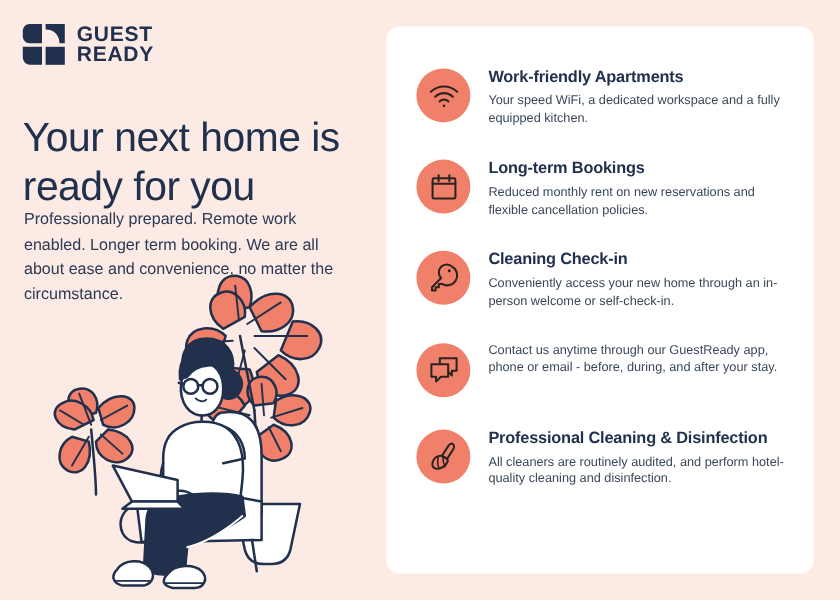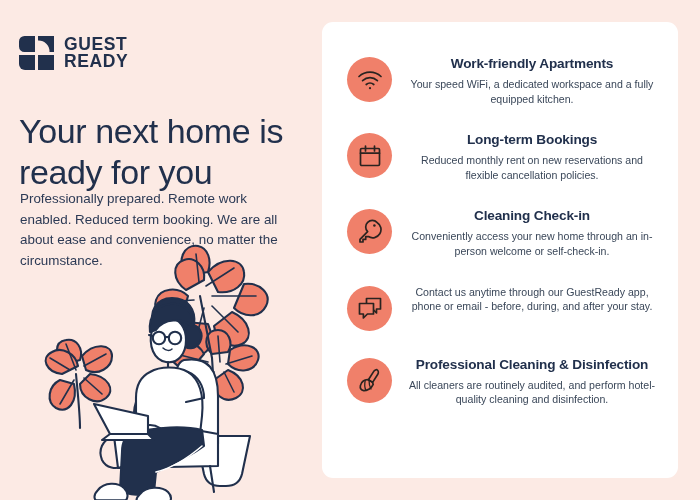--- a/index.html
+++ b/index.html
@@ -24,7 +24,7 @@
   .left-col {
     position: absolute;
     left: 0;
-    top: 16px;
+    top: 0;
     width: 322px;
     height: 417px;
   }

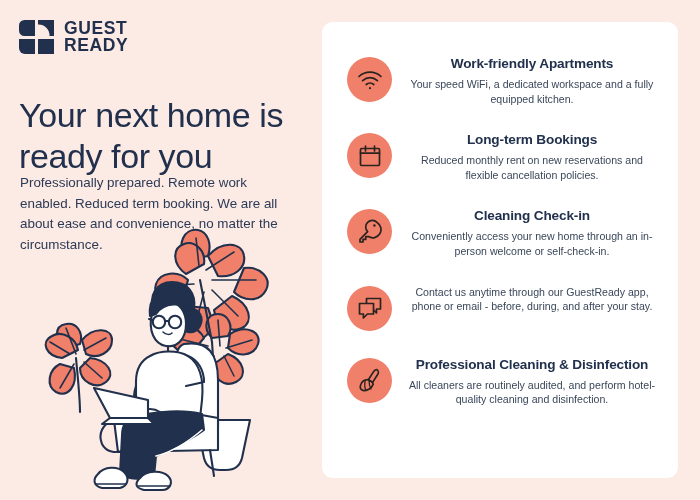--- a/index.html
+++ b/index.html
@@ -120,7 +120,7 @@
     margin-top: 2px;
   }
   .icon-circle svg { display: block; }
-  .feature-text { padding-top: 1px; text-align: center; }
+  .feature-text { padding-top: 1px; }
   .feature-title {
     font-size: 13.6px;
     font-weight: 700;

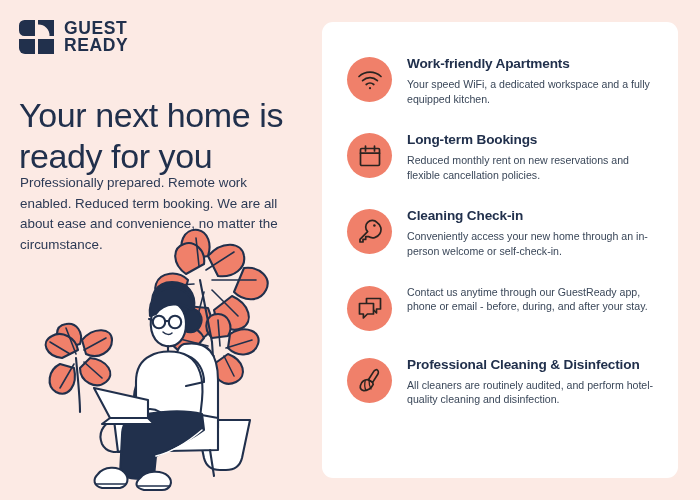--- a/index.html
+++ b/index.html
@@ -161,7 +161,7 @@
     </div>
 
     <h1 class="headline">Your next home is ready for you</h1>
-    <p class="subhead">Professionally prepared. Remote work enabled. Reduced term booking. We are all about ease and convenience, no matter the circumstance.</p>
+    <p class="subhead">Professionally prepared. Remote work enabled. Longer term booking. We are all about ease and convenience, no matter the circumstance.</p>
 
     <svg class="illustration" viewBox="0 0 285 270">
       <g fill="none" stroke="#21304c" stroke-width="2.1" stroke-linecap="round" stroke-linejoin="round">

